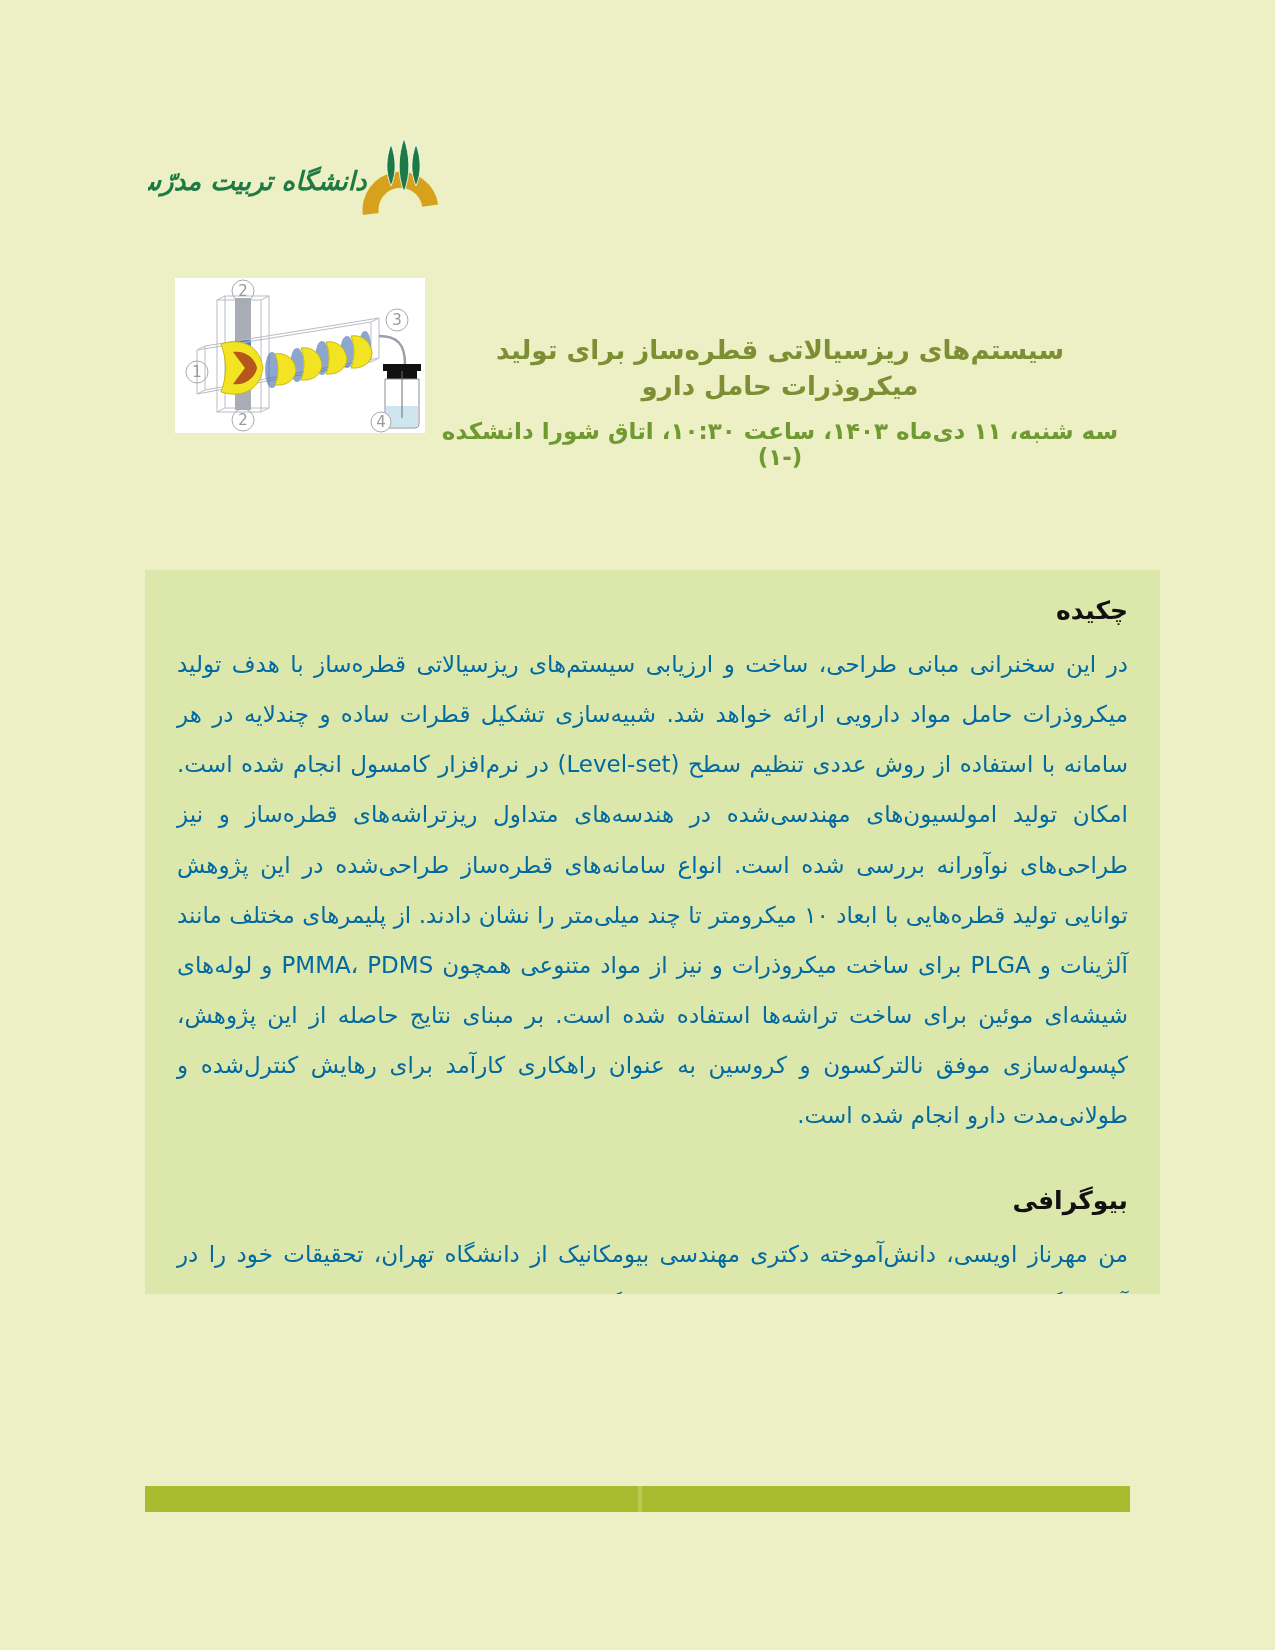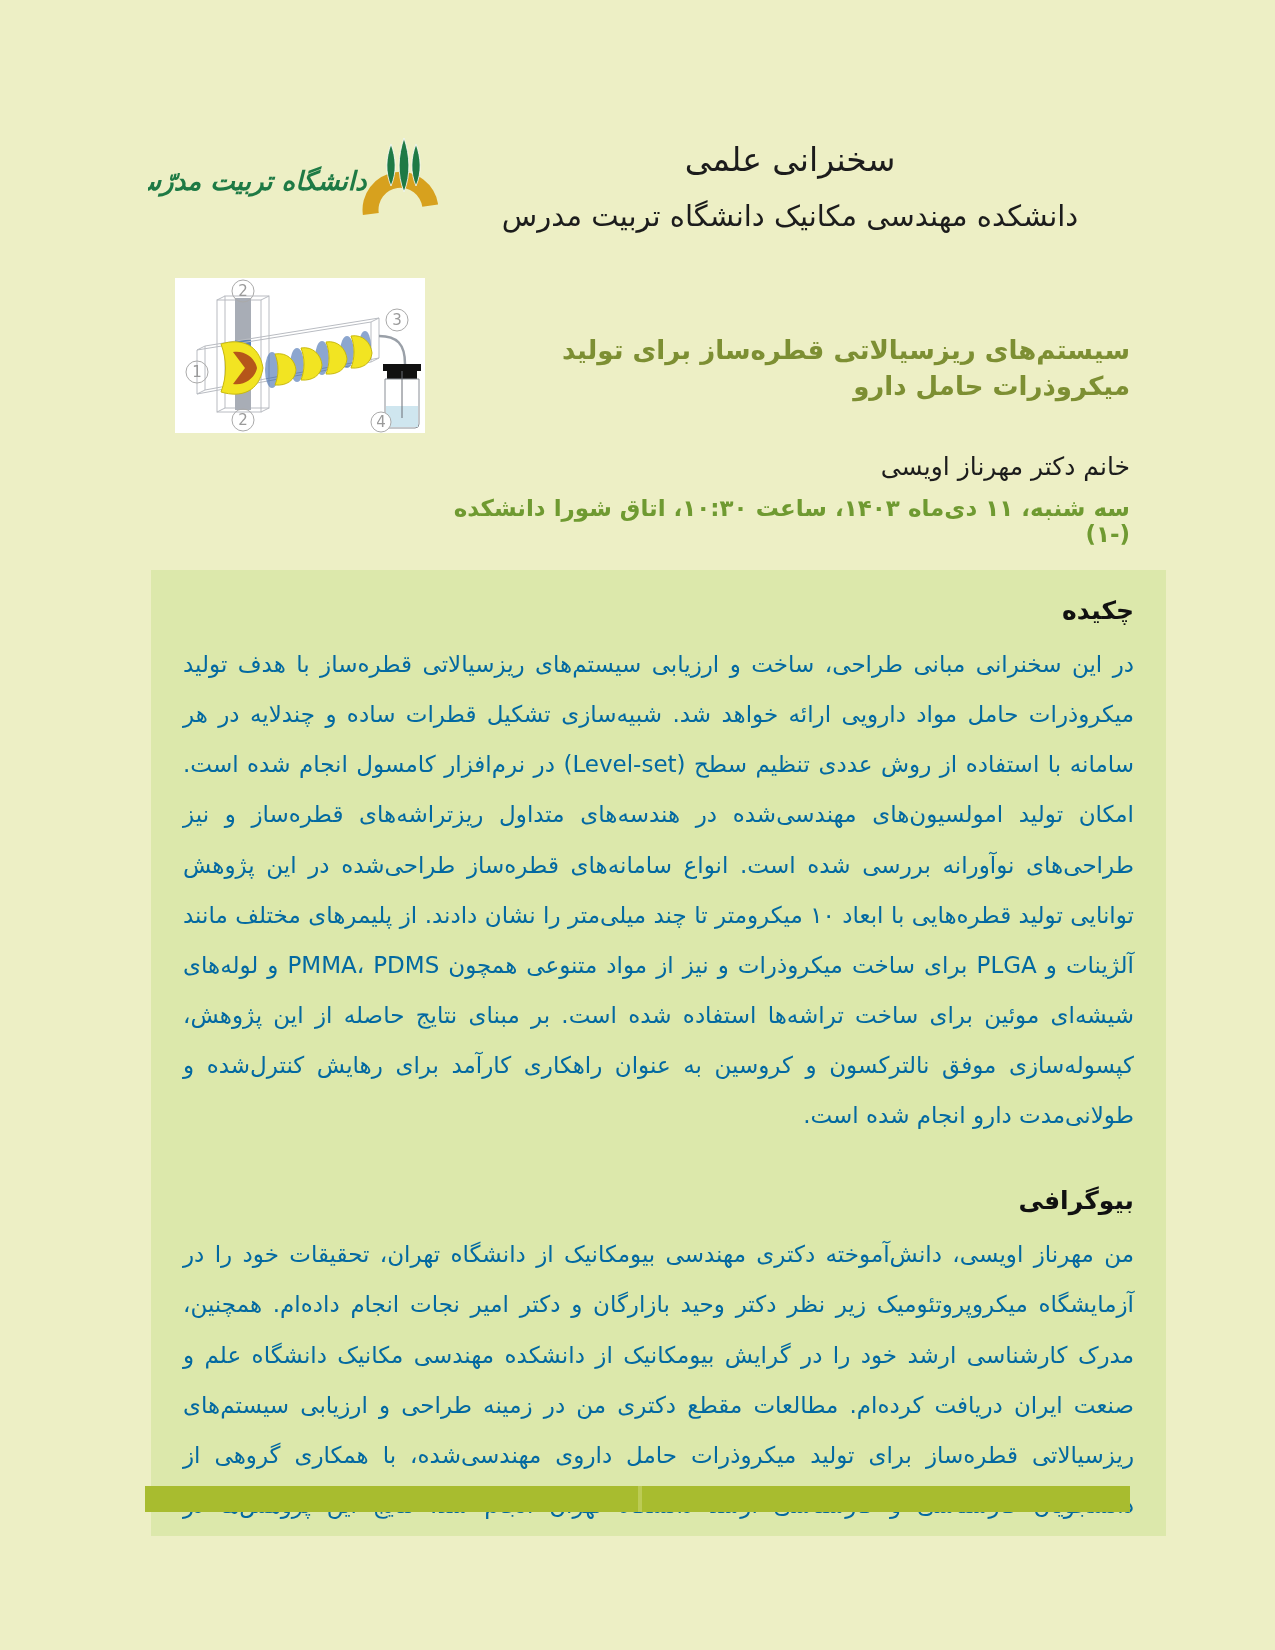--- a/index.html
+++ b/index.html
@@ -87,10 +87,6 @@
     </svg>
   </div>
 
-  <div class="header-titles">
-    <div class="t1">سخنرانی علمی</div>
-    <div class="t2">دانشکده مهندسی مکانیک دانشگاه تربیت مدرس</div>
-  </div>
 
   <div class="figure">
     <svg width="250" height="155" viewBox="0 0 250 155">

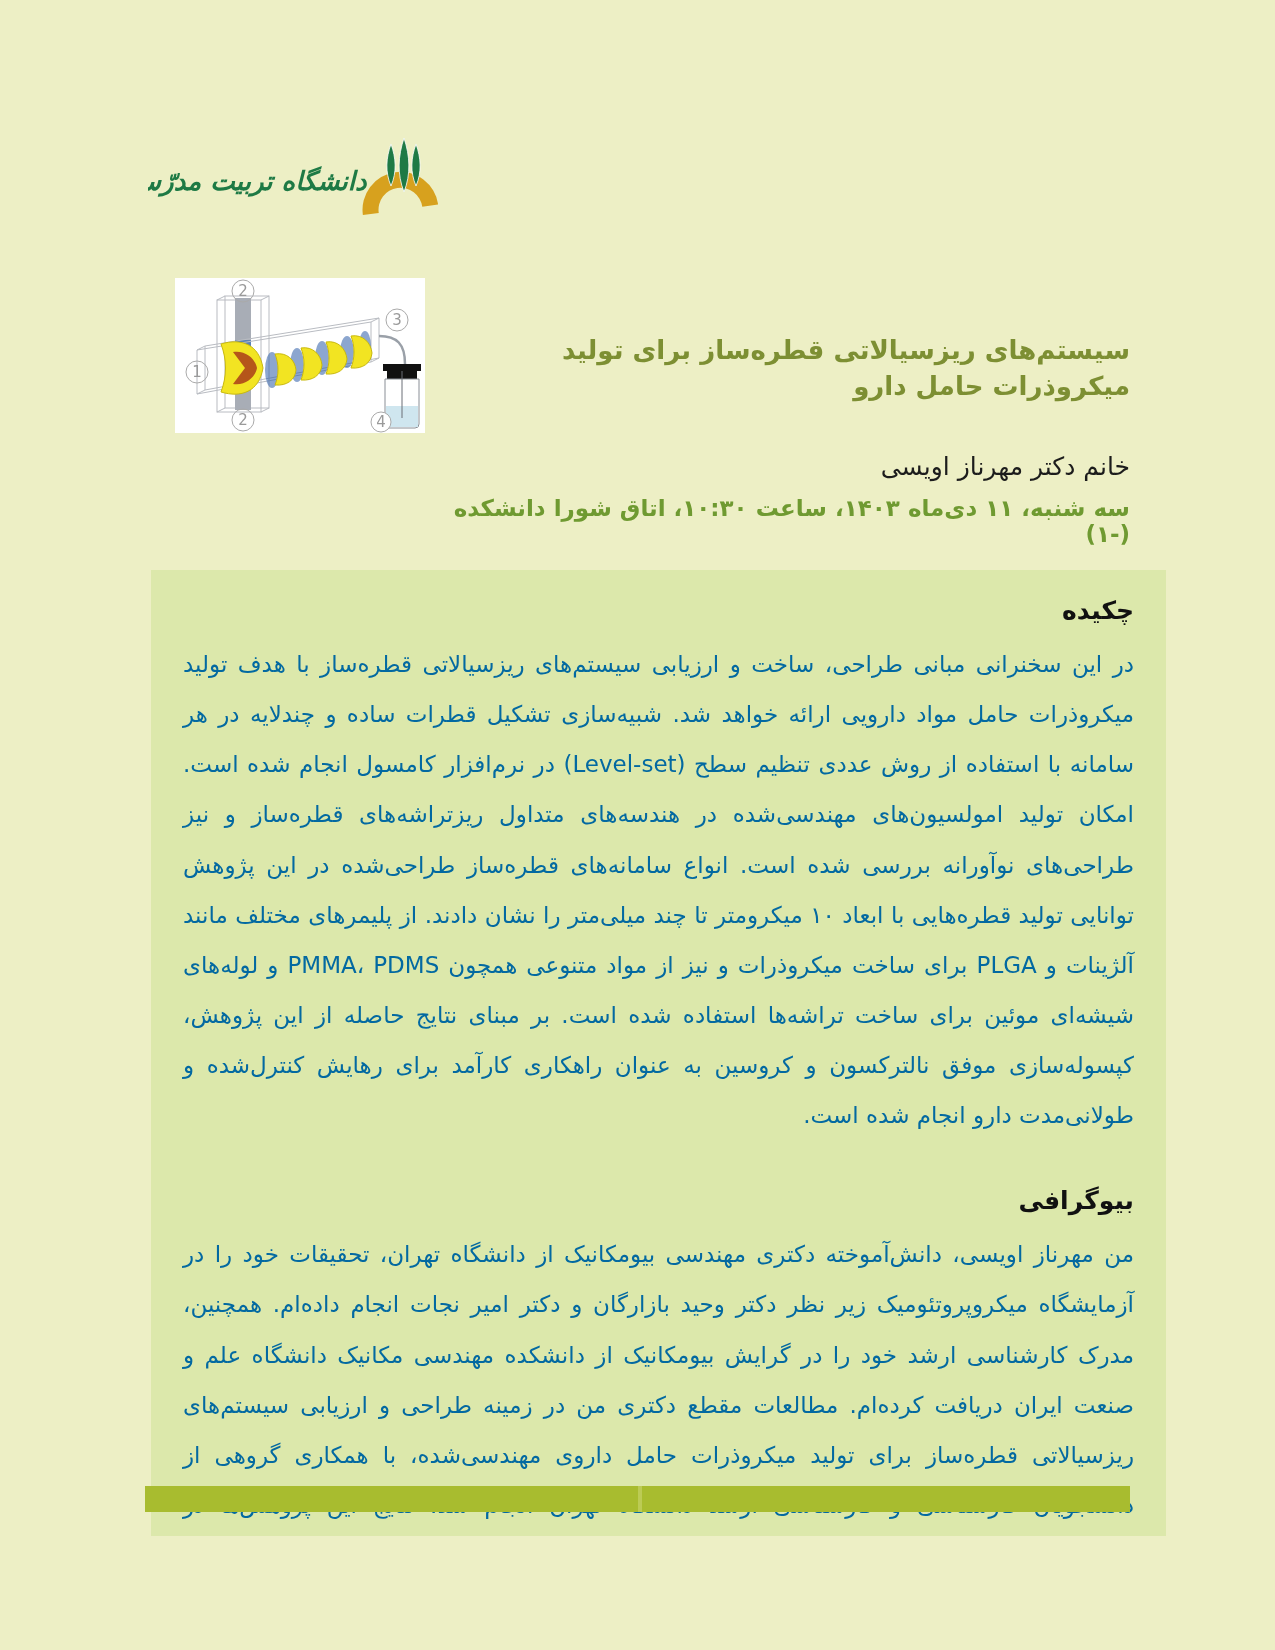--- a/index.html
+++ b/index.html
@@ -29,7 +29,7 @@
   
   .event{
     position:absolute;left:430px;top:332px;width:700px;
-    direction:rtl;
+    text-align:center;direction:rtl;
   }
   .event .title{font-size:26px;font-weight:bold;color:#7d8f33;line-height:36px;}
   .event .speaker{font-size:25px;margin-top:48px;}

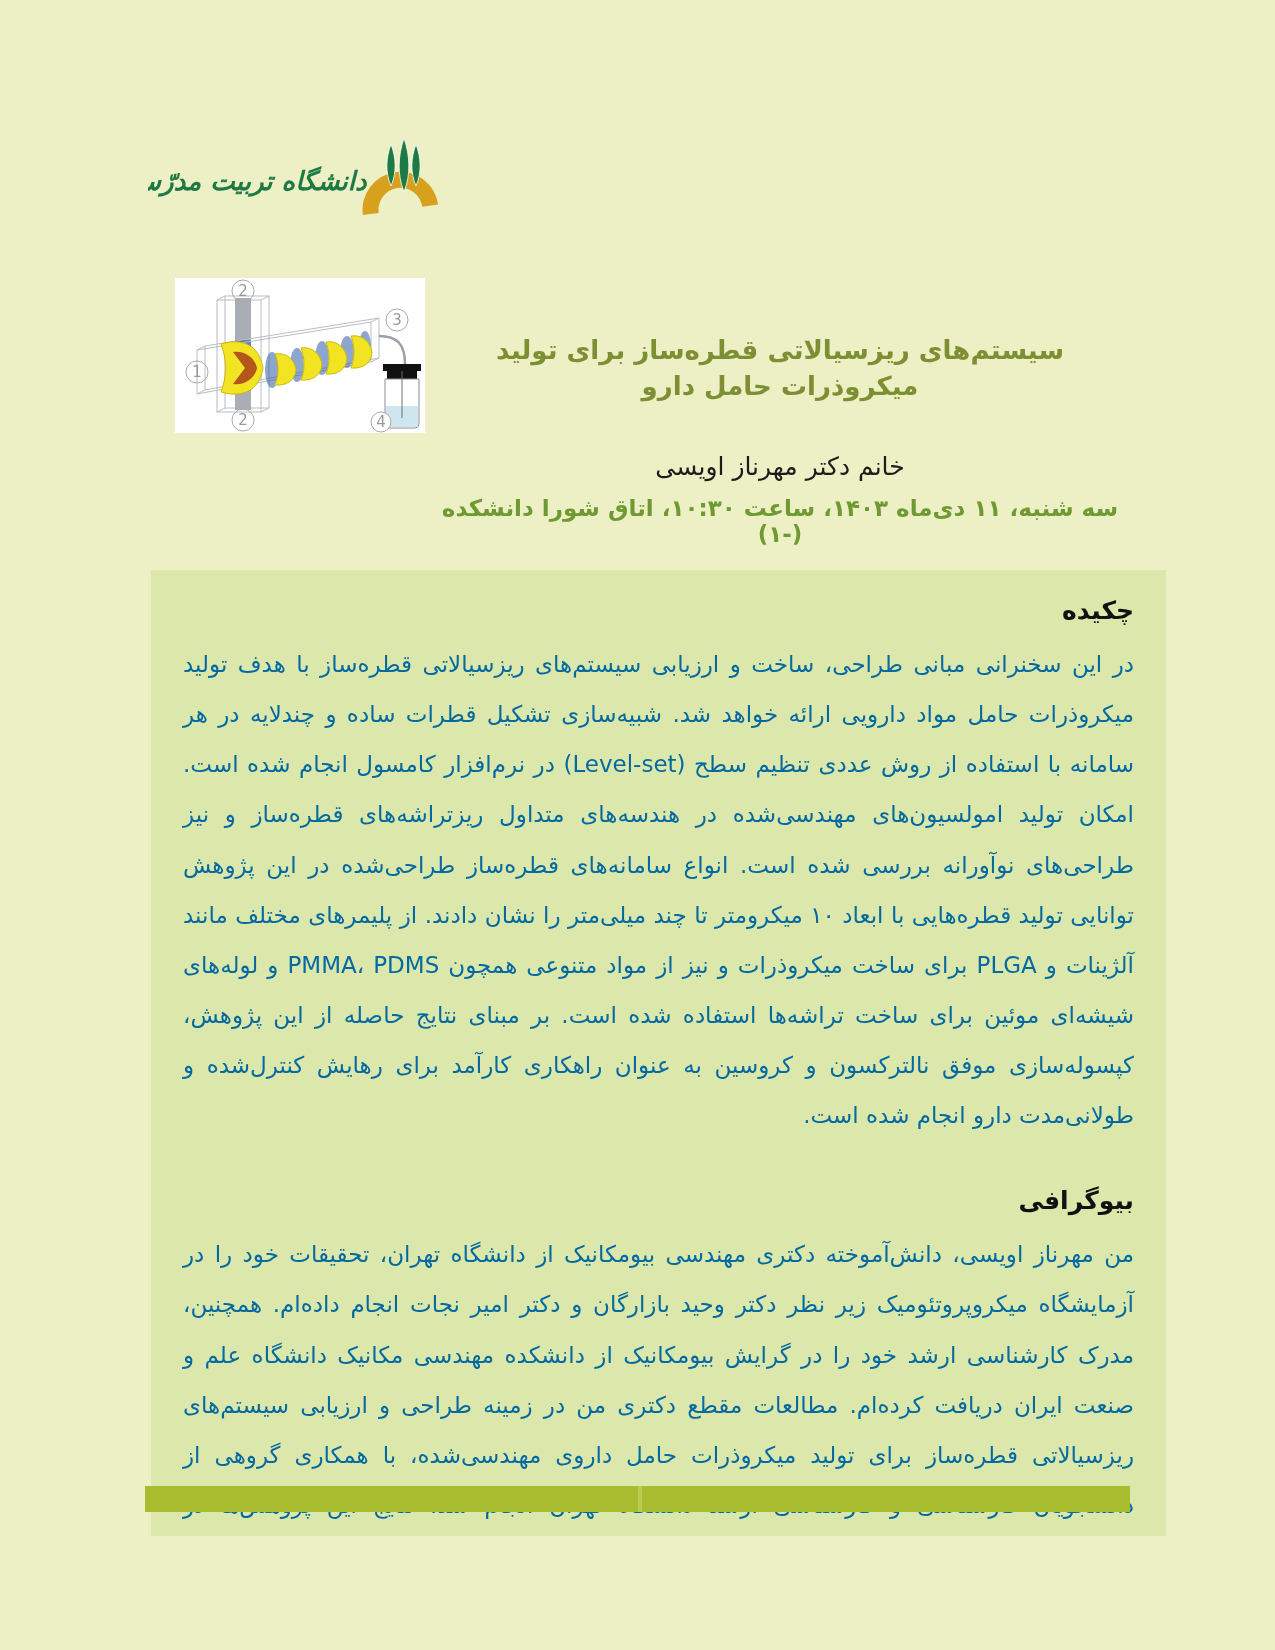--- a/index.html
+++ b/index.html
@@ -156,7 +156,6 @@
 
   <div class="event" dir="rtl">
     <div class="title">سیستم‌های ریزسیالاتی قطره‌ساز برای تولید میکروذرات حامل دارو</div>
-    <div class="speaker">خانم دکتر مهرناز اویسی</div>
     <div class="when">سه شنبه، ۱۱ دی‌ماه ۱۴۰۳، ساعت ۱۰:۳۰، اتاق شورا دانشکده (-۱)</div>
   </div>
 

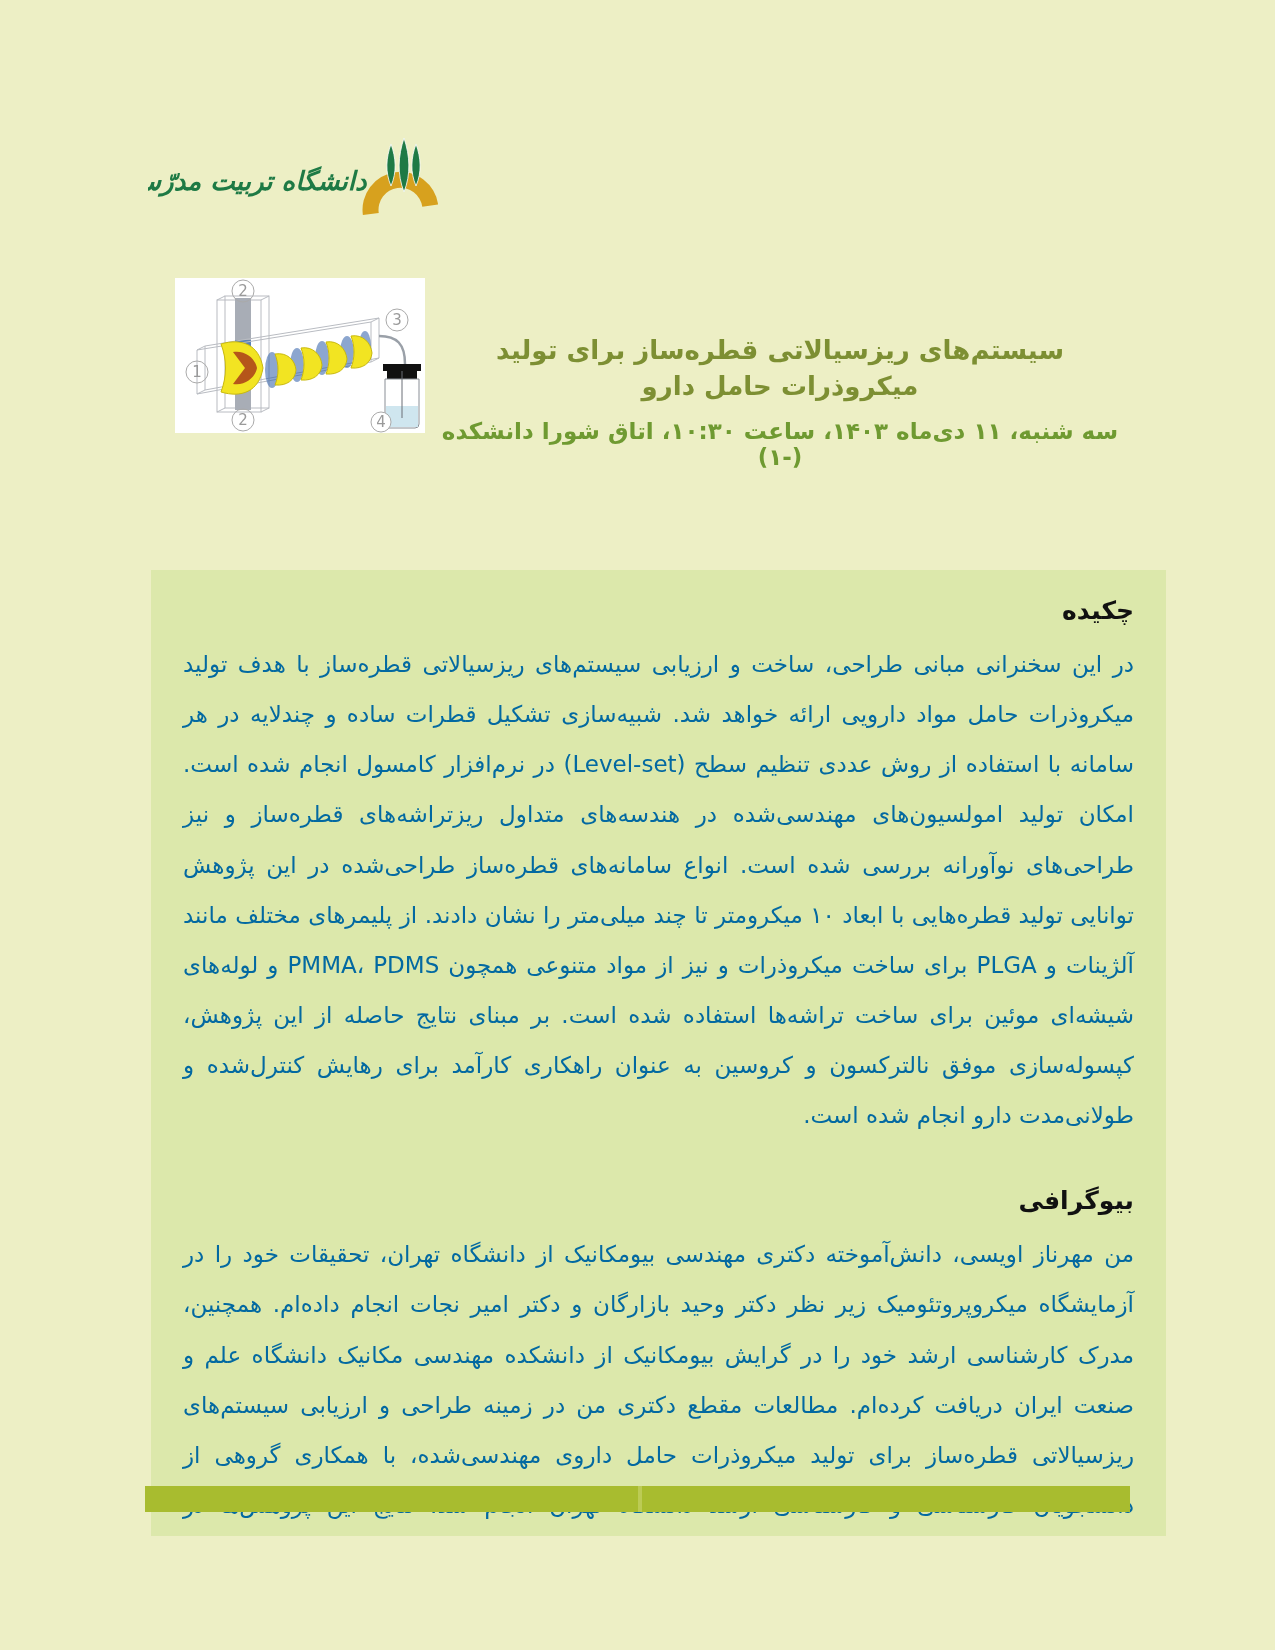--- a/index.html
+++ b/index.html
@@ -37,7 +37,7 @@
   .event .when{font-size:23px;font-weight:bold;color:#6f9a31;margin-top:14px;}
   
   .panel{
-    position:absolute;left:151px;top:570px;width:1015px;height:966px;
+    position:absolute;left:145px;top:570px;width:1015px;height:724px;
     background:#dce8ab;
     box-sizing:border-box;
     padding:26px 32px;

